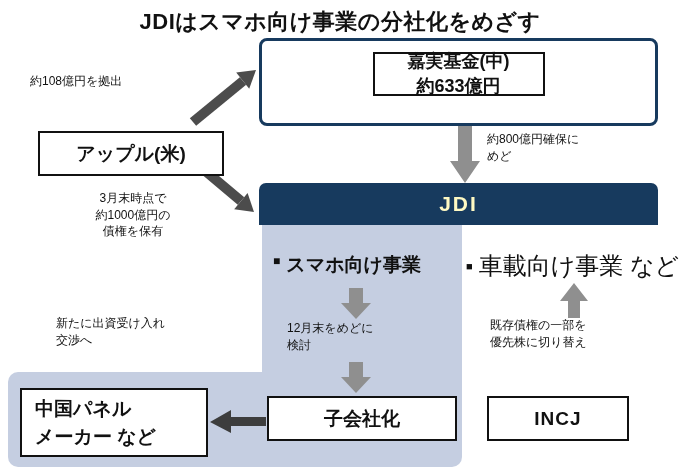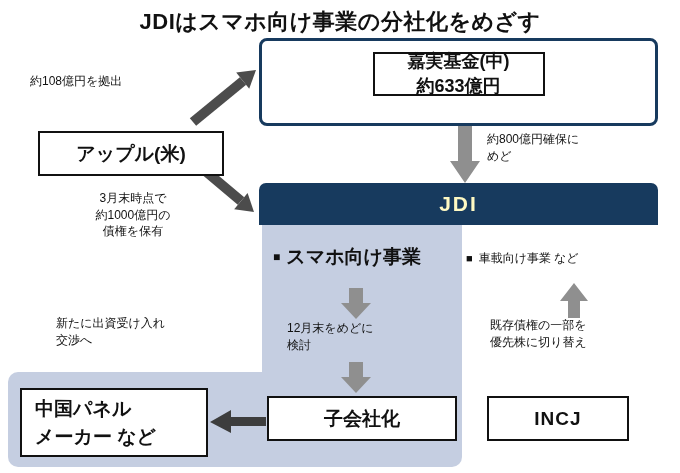--- a/index.html
+++ b/index.html
@@ -47,7 +47,7 @@
   .biz-auto { left:466px; top:250px; }
   .bullet-lg { font-size:12px; line-height:1; }
   .bullet-sm { font-size:11px; line-height:1; }
-  .biz-sp-label   { font-size:19px; font-weight:700; }
+  .biz-sp-label   { font-size:19px; font-weight:700;margin-top:8px; }
   .biz-auto-label { font-size:12px; font-weight:400;font-family:Liberation Serif, serif; }
 
   .note { position:absolute; font-size:12px; line-height:1.38; white-space:pre-line; z-index:2; }

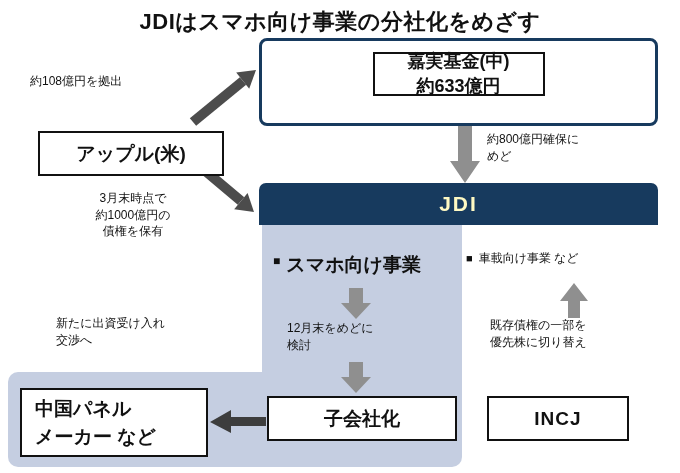--- a/index.html
+++ b/index.html
@@ -48,7 +48,7 @@
   .bullet-lg { font-size:12px; line-height:1; }
   .bullet-sm { font-size:11px; line-height:1; }
   .biz-sp-label   { font-size:19px; font-weight:700;margin-top:8px; }
-  .biz-auto-label { font-size:12px; font-weight:400;font-family:Liberation Serif, serif; }
+  .biz-auto-label { font-size:24px; font-weight:400; }
 
   .note { position:absolute; font-size:12px; line-height:1.38; white-space:pre-line; z-index:2; }
   .n-contrib  { left:30px;  top:73px; }

